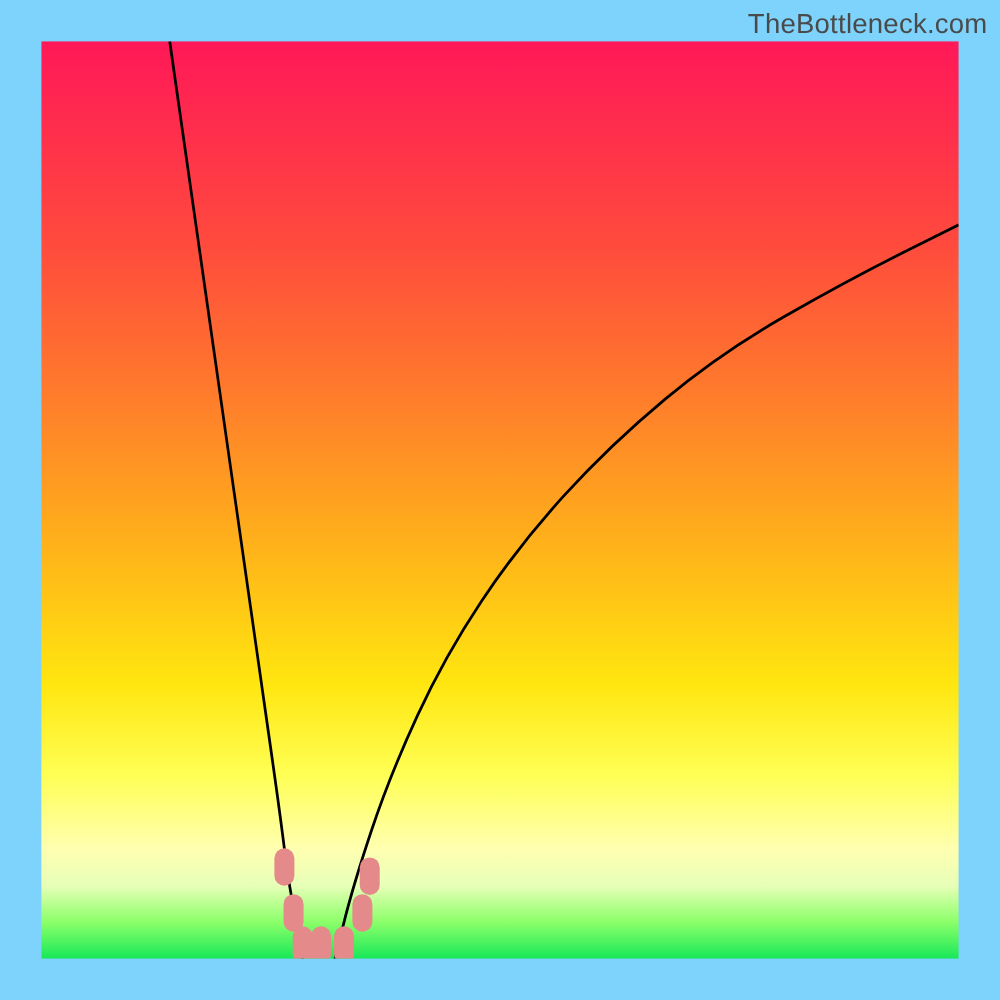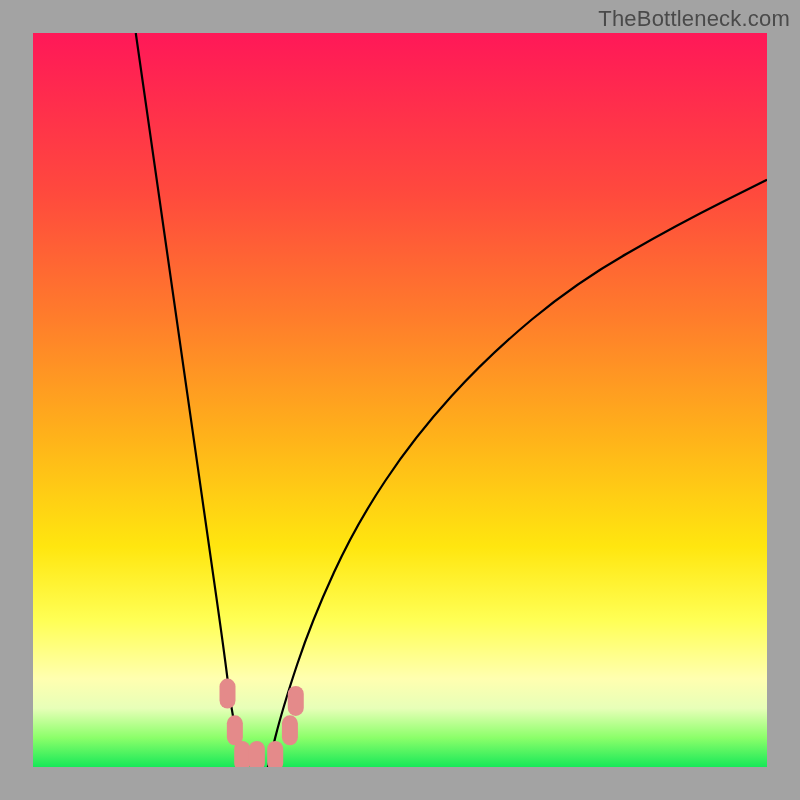--- a/index.html
+++ b/index.html
@@ -14,7 +14,7 @@
   .frame {
     position: absolute;
     inset: 0;
-    background: #a3a3a3;
+    background: #7dd3fc;
     text-align: right;
   }
   .plot {

